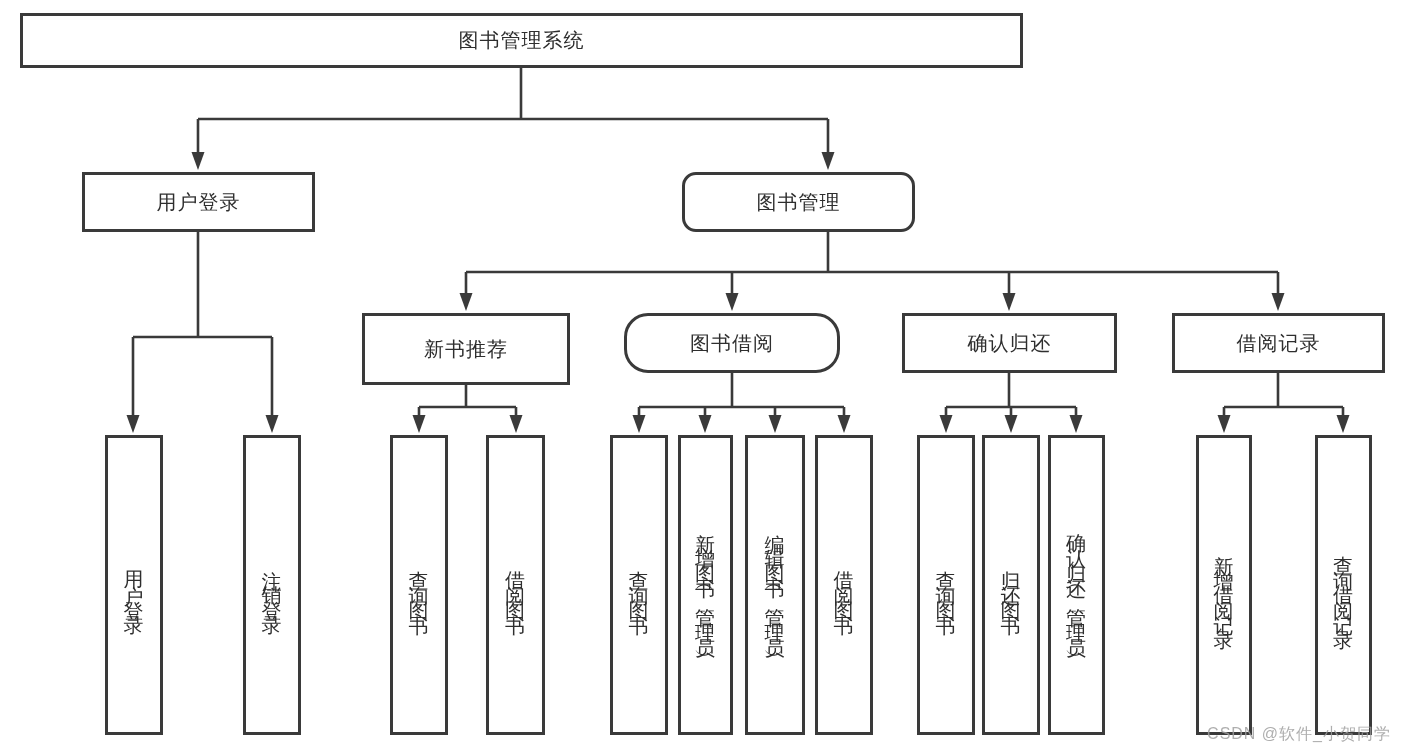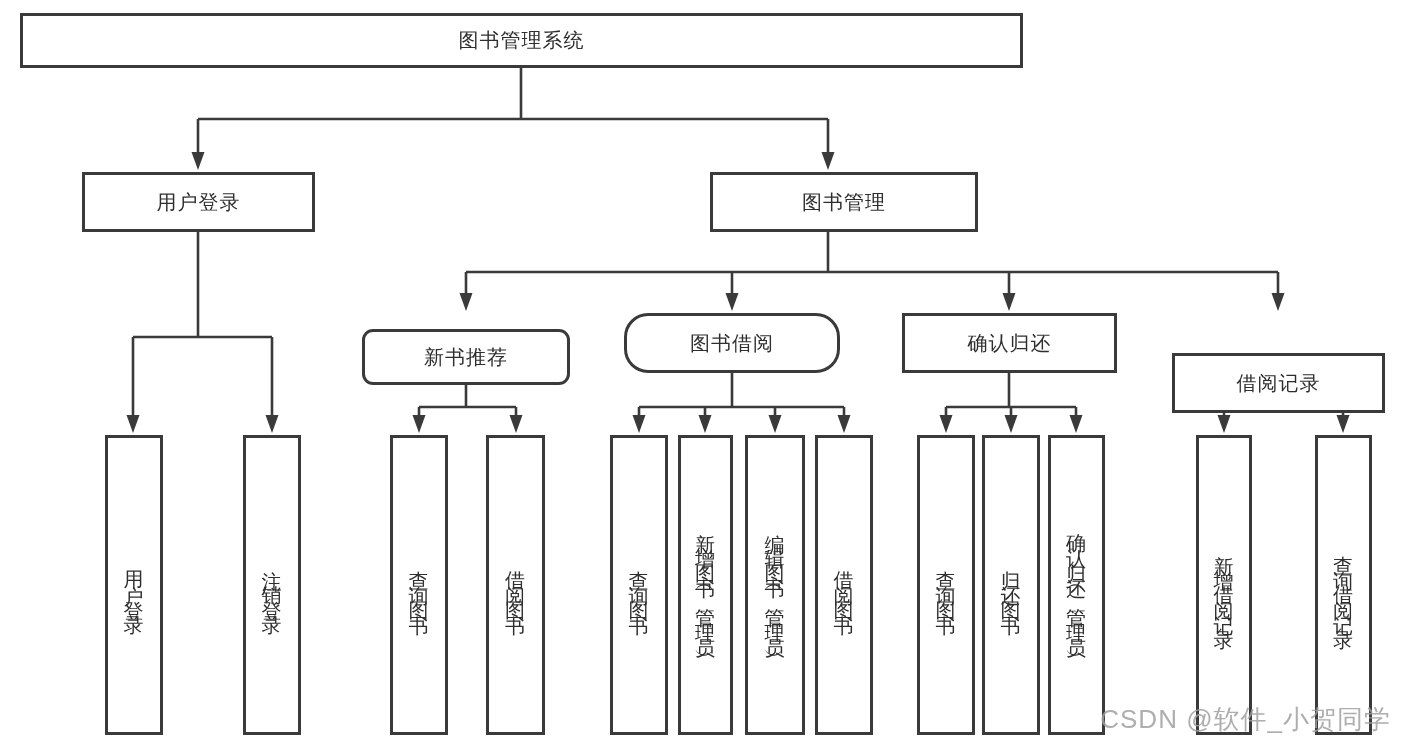--- a/index.html
+++ b/index.html
@@ -104,7 +104,7 @@
   <div class="node hnode" style="left:20px; top:13px; width:1003px; height:55px;">图书管理系统</div>
 
   <div class="node hnode" style="left:82px; top:172px; width:233px; height:60px;">用户登录</div>
-  <div class="node hnode" style="left:710px; top:172px; width:268px; height:60px;">图书管理</div>
+  <div class="node hnode" style="left:682px; top:172px; width:233px; height:60px;border-radius:14px;">图书管理</div>
 
   <div class="node hnode" style="left:362px; top:329px; width:208px; height:56px;border-radius:11px;">新书推荐</div>
   <div class="node hnode" style="left:624px; top:313px; width:216px; height:60px;border-radius:24px;">图书借阅</div>

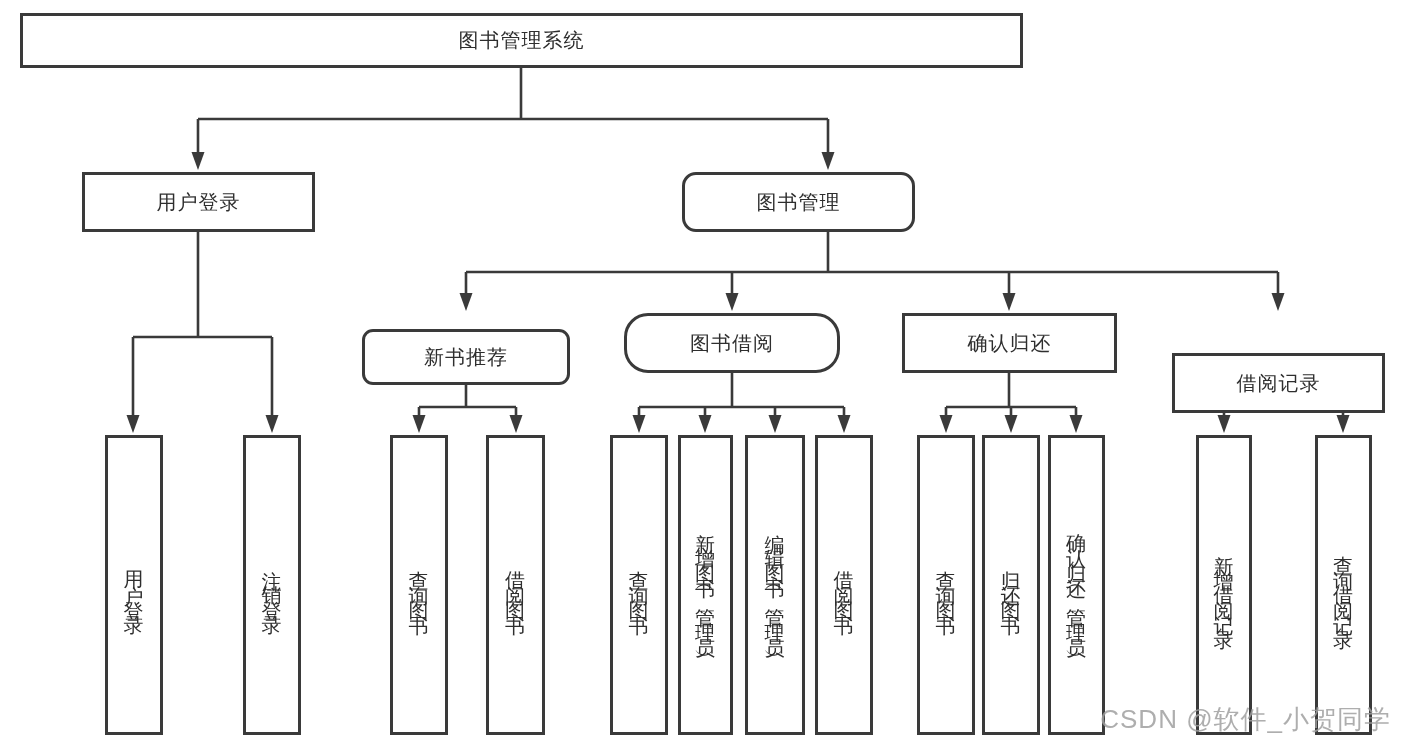--- a/index.html
+++ b/index.html
@@ -106,7 +106,7 @@
   <div class="node hnode" style="left:82px; top:172px; width:233px; height:60px;">用户登录</div>
   <div class="node hnode" style="left:682px; top:172px; width:233px; height:60px;border-radius:14px;">图书管理</div>
 
-  <div class="node hnode" style="left:362px; top:329px; width:208px; height:56px;border-radius:11px;">新书推荐</div>
+  <div class="node hnode" style="left:362px; top:313px; width:208px; height:72px;">新书推荐</div>
   <div class="node hnode" style="left:624px; top:313px; width:216px; height:60px;border-radius:24px;">图书借阅</div>
   <div class="node hnode" style="left:902px; top:313px; width:215px; height:60px;">确认归还</div>
   <div class="node hnode" style="left:1172px; top:313px; width:213px; height:60px;margin-top:40px;">借阅记录</div>

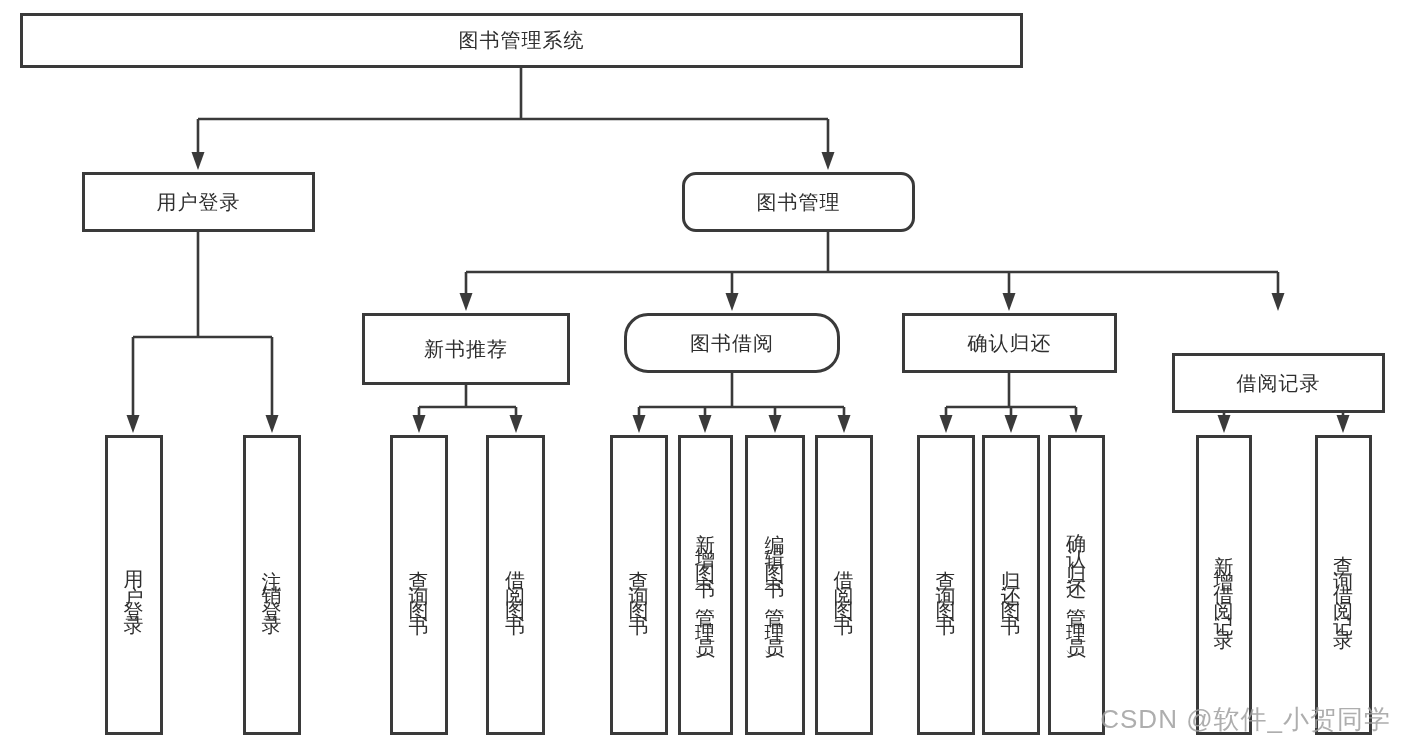--- a/index.html
+++ b/index.html
@@ -109,7 +109,7 @@
   <div class="node hnode" style="left:362px; top:313px; width:208px; height:72px;">新书推荐</div>
   <div class="node hnode" style="left:624px; top:313px; width:216px; height:60px;border-radius:24px;">图书借阅</div>
   <div class="node hnode" style="left:902px; top:313px; width:215px; height:60px;">确认归还</div>
-  <div class="node hnode" style="left:1172px; top:313px; width:213px; height:60px;margin-top:40px;">借阅记录</div>
+  <div class="node hnode" style="left:1172px; top:313px; width:213px; height:60px;">借阅记录</div>
 
   <div class="node leaf" style="left:105px; width:58px;">
     <span>用户登录</span>

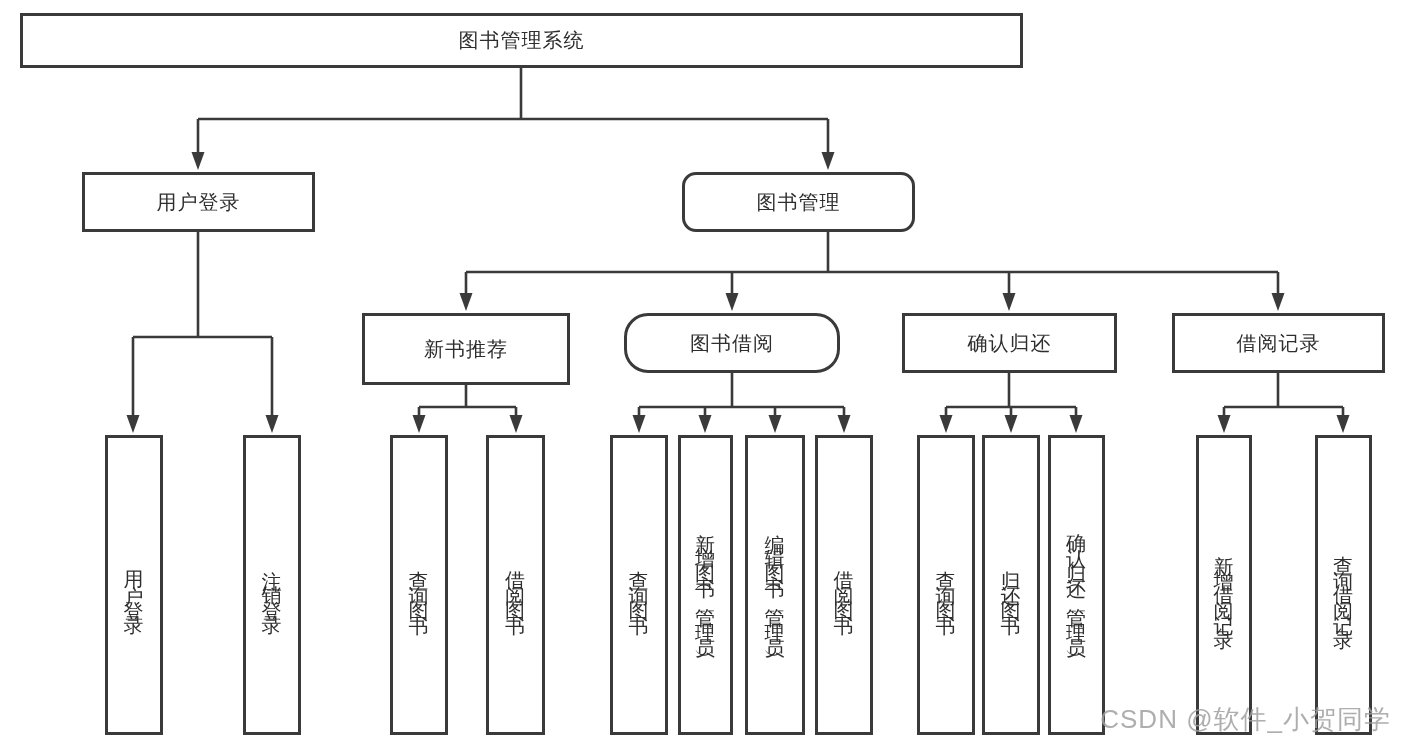--- a/index.html
+++ b/index.html
@@ -51,8 +51,8 @@
   #watermark {
     position:absolute;
     right:14px;
-    bottom:10px;
-    font-size:26px;
+    bottom:2px;
+    font-size:16px;
     color:var(--watermark,#a0a0a0);
     opacity:0.85;
     z-index:3;

